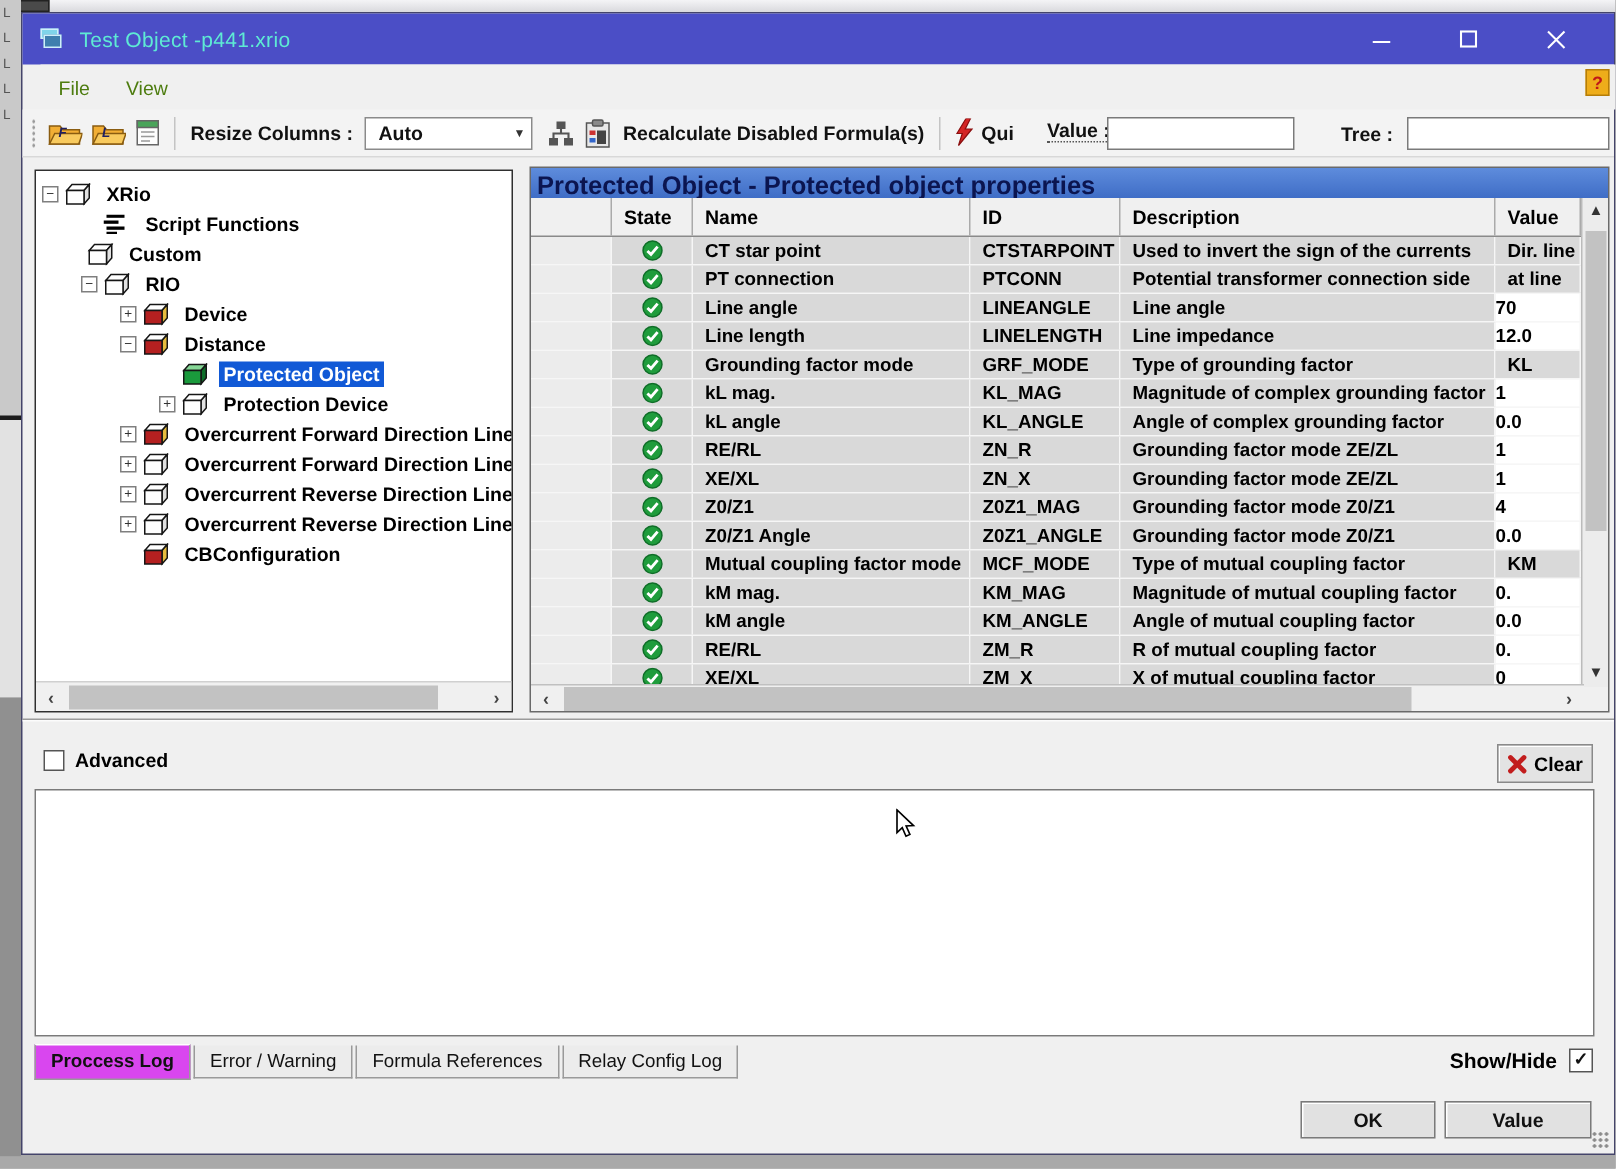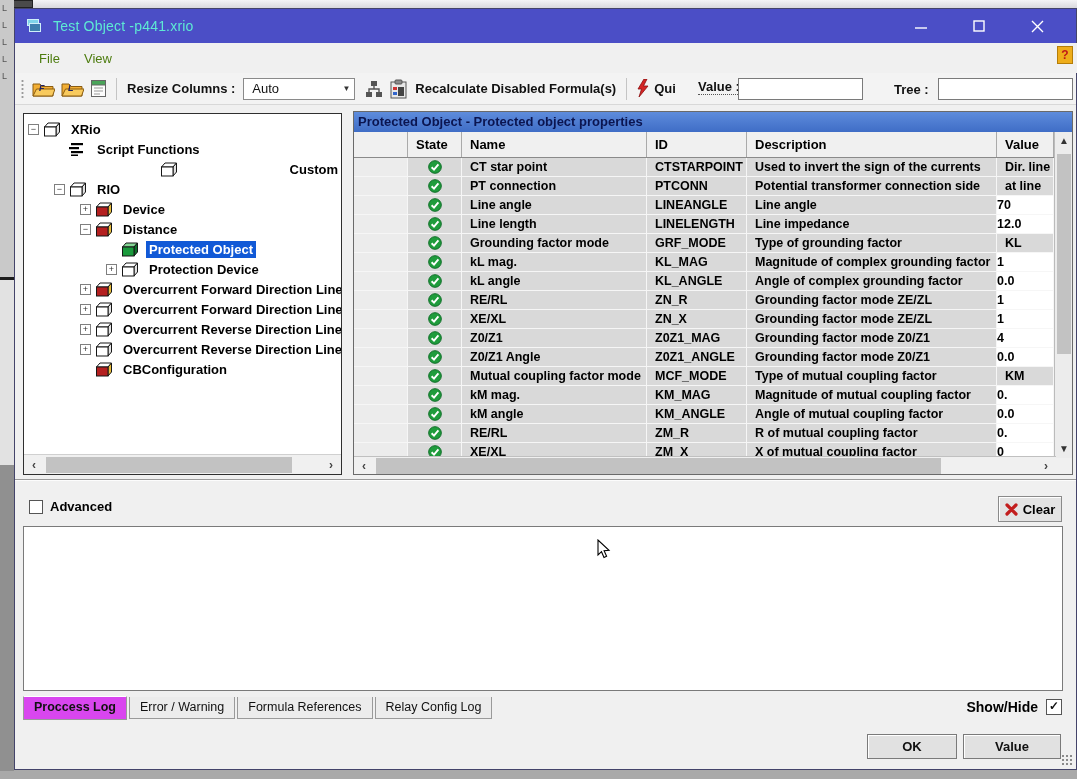--- a/index.html
+++ b/index.html
@@ -38,7 +38,7 @@
   .tb-sep { width:1px; height:22px; background:#c4c4c4; margin:0 6px; }
   .tb-label { margin:0 4px; font-weight:600; }
   .combo { width:112px; height:22px; background:#fff; border:1px solid #8a8a8a; display:flex; align-items:center; font-size:13px; position:relative; margin-left:4px; }
-  .combo .val { flex:1; padding-left:8px; font-weight:400; }
+  .combo .val { flex:1; padding-left:8px; font-weight:700; }
   .combo .arrow { width:16px; font-size:8px; color:#333; text-align:center; }
   .folder-letter { position:absolute; left:7px; top:3px; font-size:9px; font-weight:bold; font-style:italic; color:#202060; }
   .tb-input { height:22px; background:#fff; border:1px solid #7a7a7a; font-size:13px; padding:0 4px; font-family:"Liberation Sans",sans-serif; }

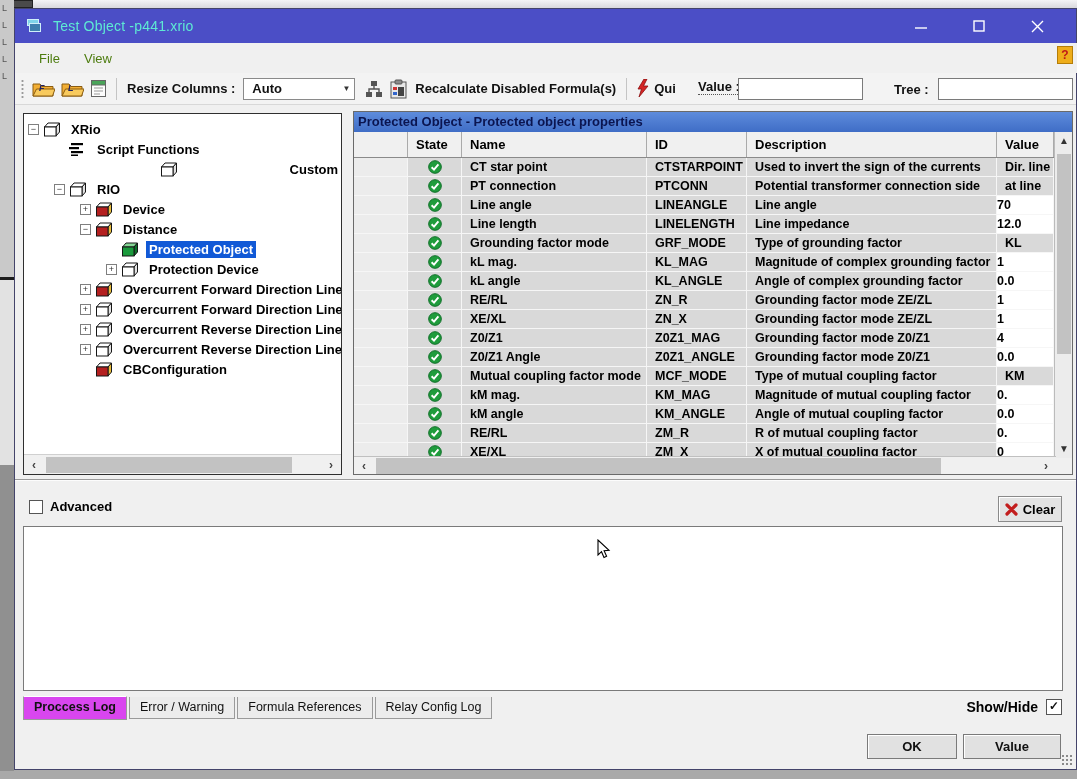--- a/index.html
+++ b/index.html
@@ -63,7 +63,7 @@
 
   
   .table-panel { position:absolute; left:338px; top:102px; width:720px; height:364px; background:#f0f0f0; border:1px solid #6a6a6a; }
-  .tp-caption { position:absolute; left:0; top:0; width:100%; height:20px; background:linear-gradient(#5e8cdc,#3f6dc6); color:#0b1550; font-size:13px; font-weight:600; padding:2px 0 0 4px; }
+  .tp-caption { position:absolute; left:0; top:0; width:100%; height:20px; background:linear-gradient(#5e8cdc,#3f6dc6); color:#0b1550; font-size:17px; font-weight:600; padding:2px 0 0 4px; }
   .tp-header { position:absolute; left:0; top:20px; height:26px; display:flex; background:#f0f0f0; border-bottom:1px solid #8a8a8a; }
   .tp-hcell { border-right:1px solid #aaa; font-size:13px; font-weight:600; color:#000; padding:5px 0 0 8px; overflow:hidden; white-space:nowrap; }
   .tp-hcell.right { text-align:right; padding-right:14px; padding-left:0; }

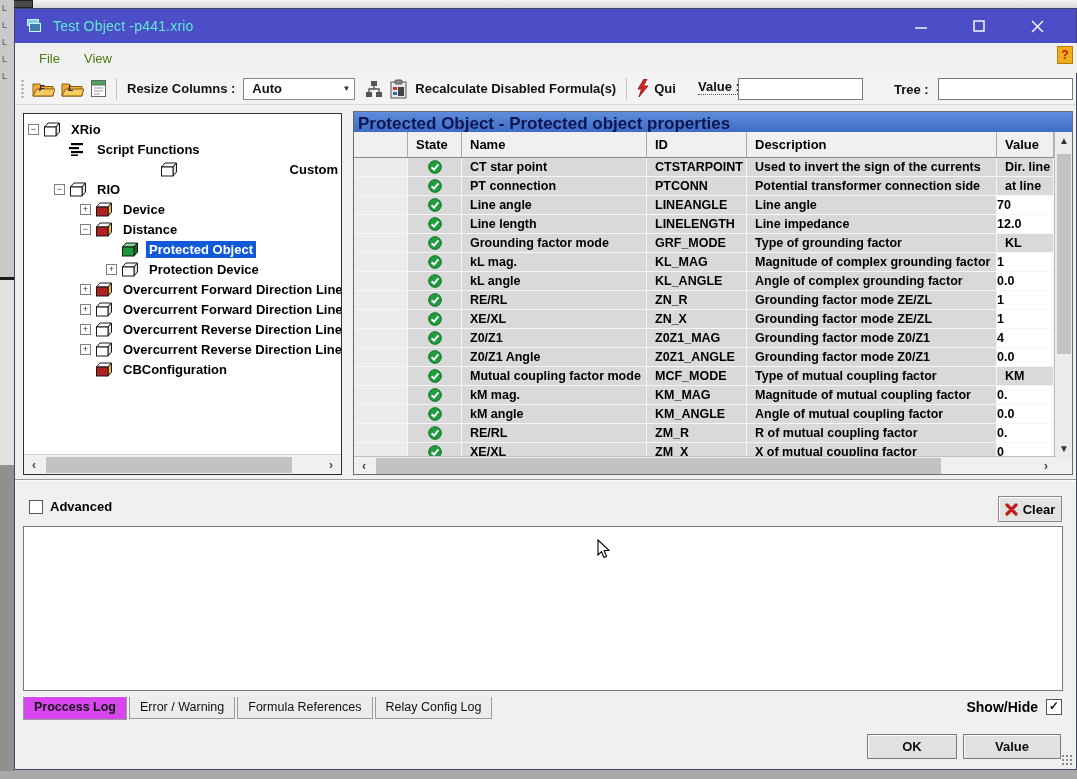--- a/index.html
+++ b/index.html
@@ -238,7 +238,7 @@
             </span>
             <span class="tree-label">Script Functions</span>
           </div>
-          <div class="tree-row" style="padding-left: 19px; justify-content: space-between;">
+          <div class="tree-row" style="padding-left: 19px;">
             <div class="exp-spacer"></div>
             <span class="tree-icon">
               <svg width="18" height="15" viewBox="0 0 18 15">

